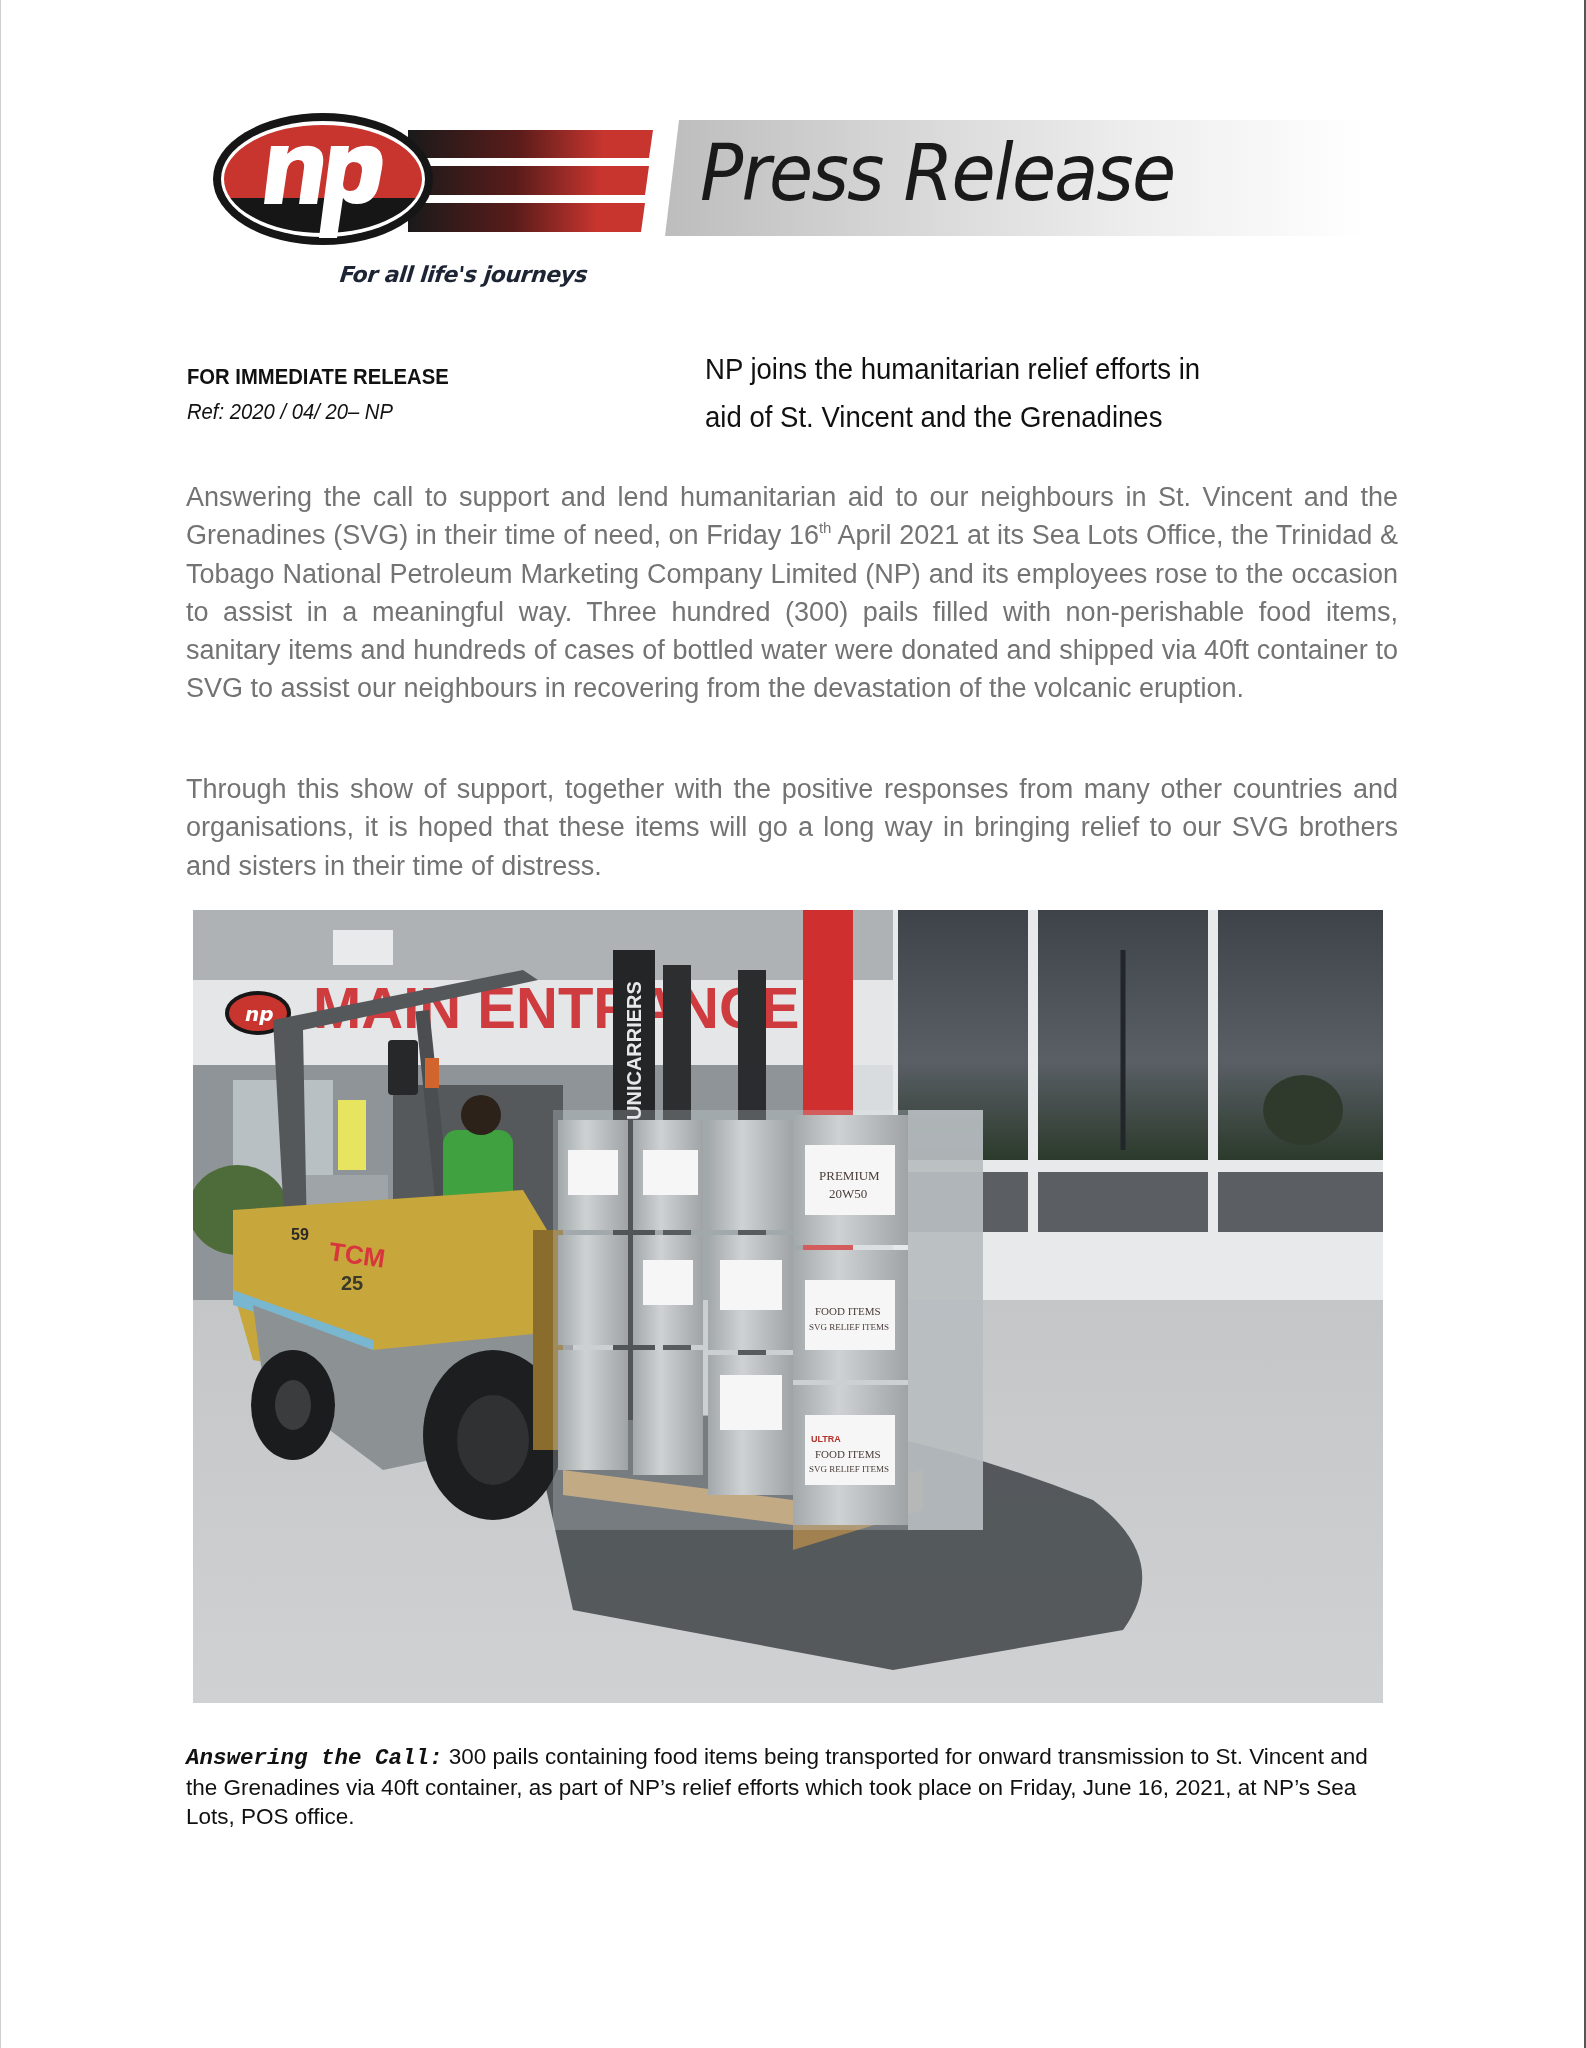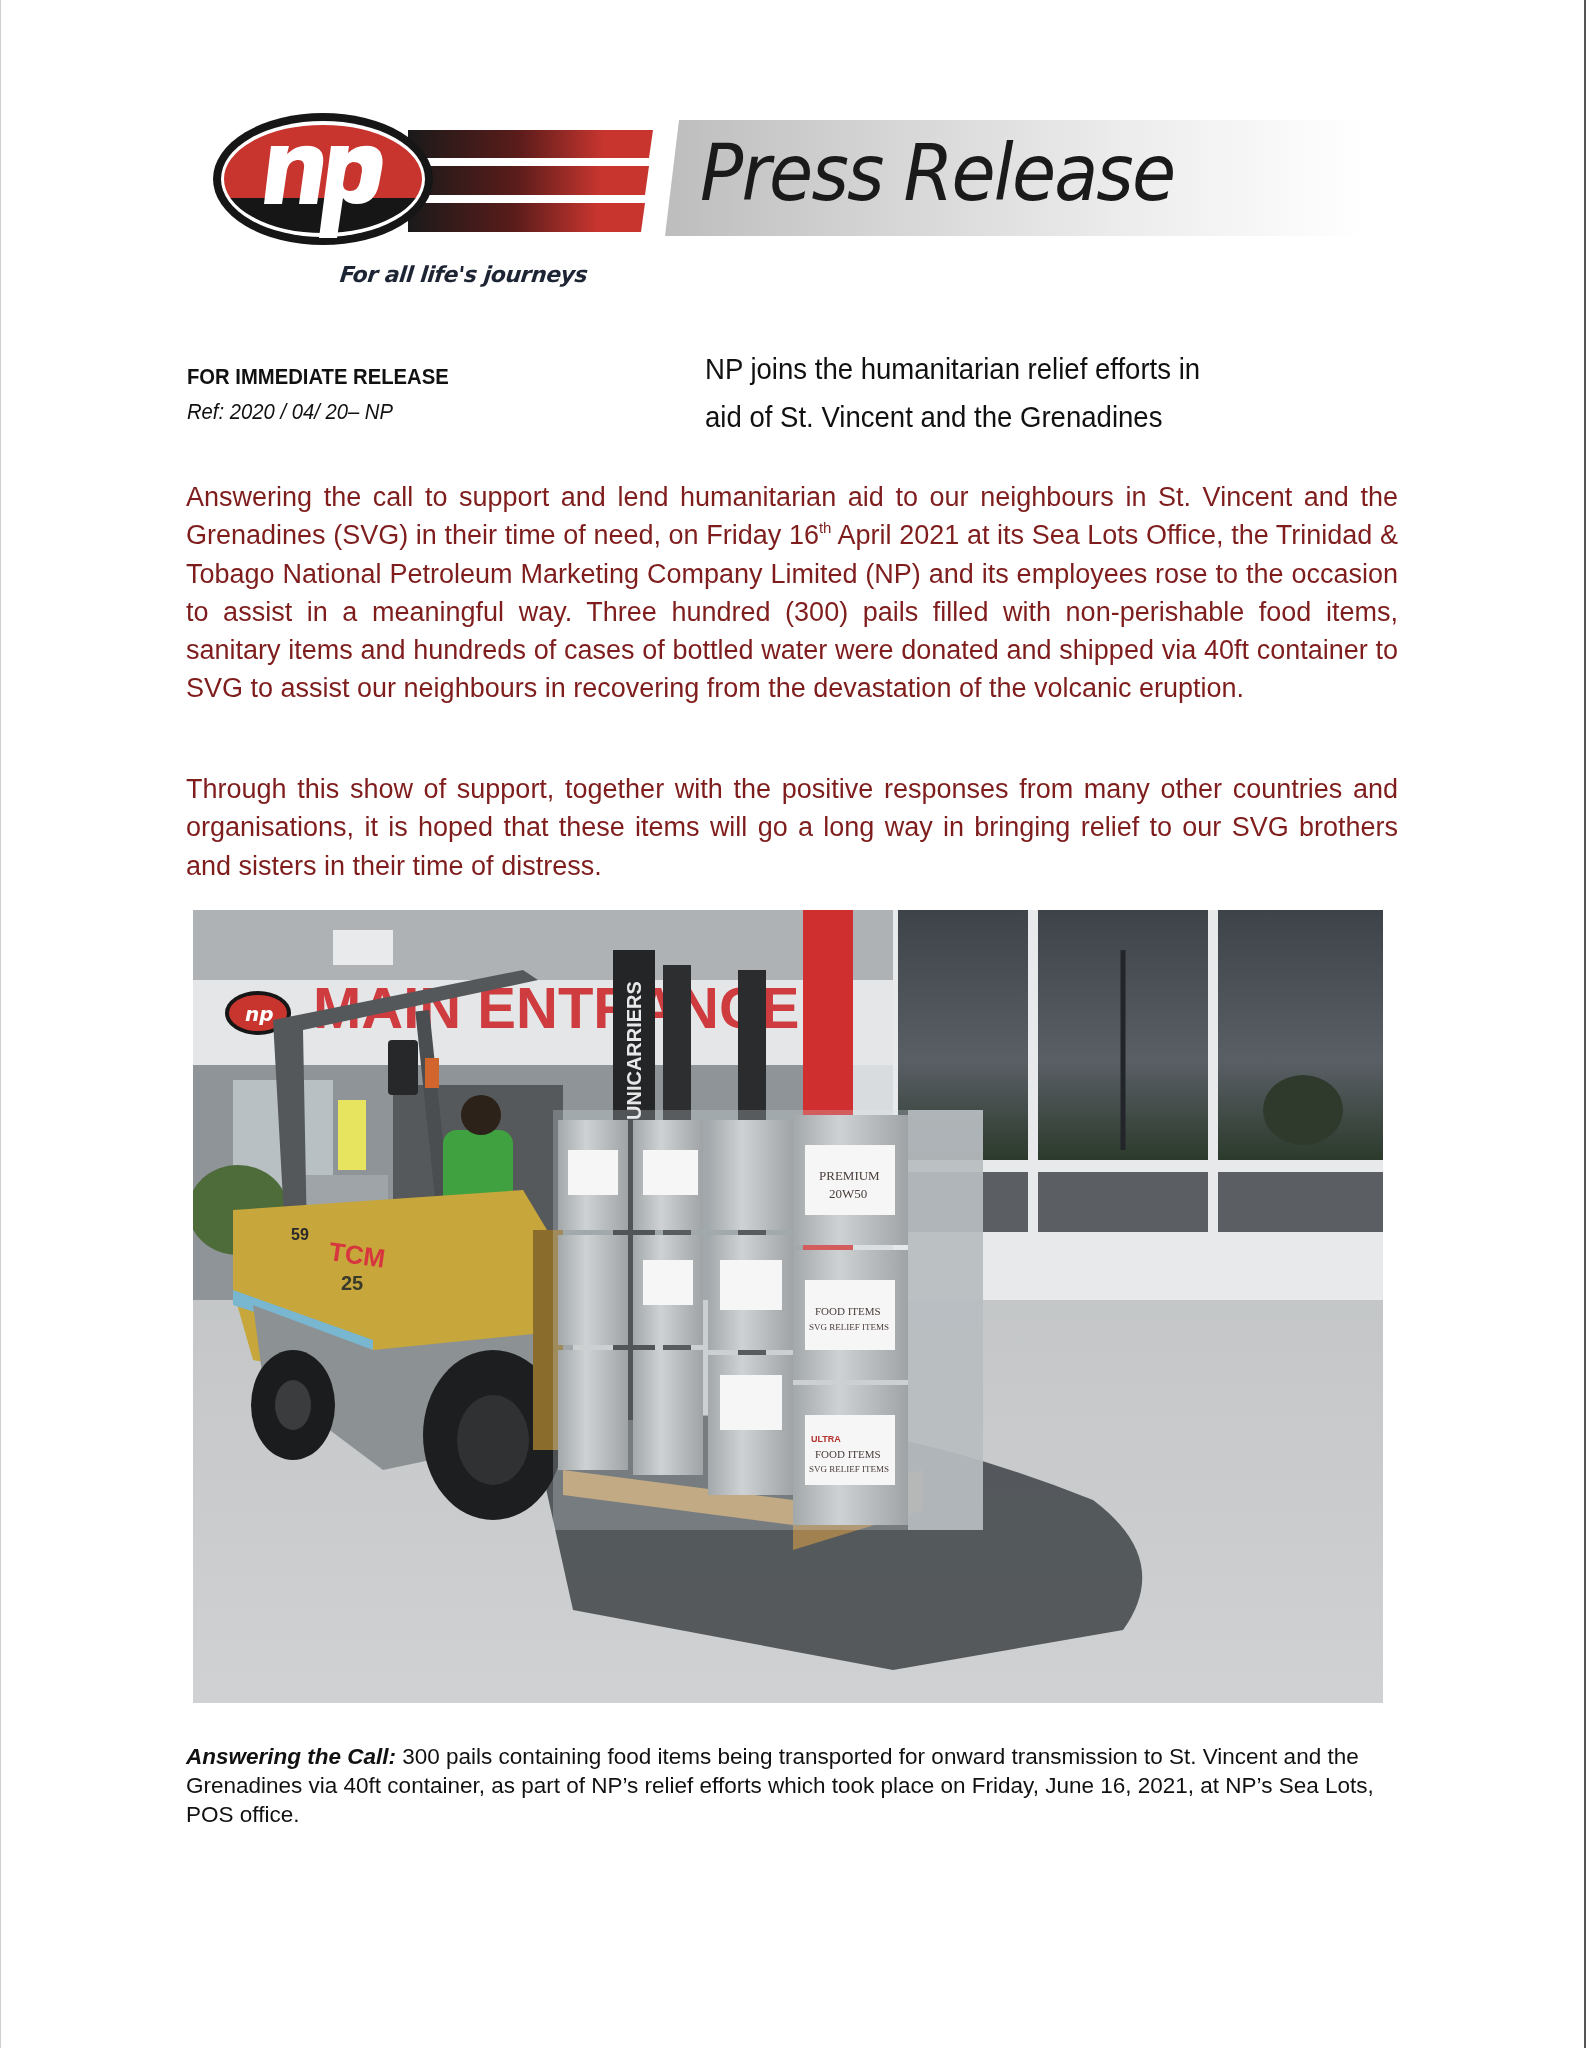--- a/index.html
+++ b/index.html
@@ -53,7 +53,7 @@
   .body-text {
     position: absolute; left: 186px; width: 1212px;
     font-family: "Liberation Sans", sans-serif; font-size: 27px; line-height: 38.3px;
-    text-align: justify; color: #7f1d1d;
+    text-align: justify; color: #737373;
   }
   .p1 { top: 478px; }
   .p2 { top: 770px; }

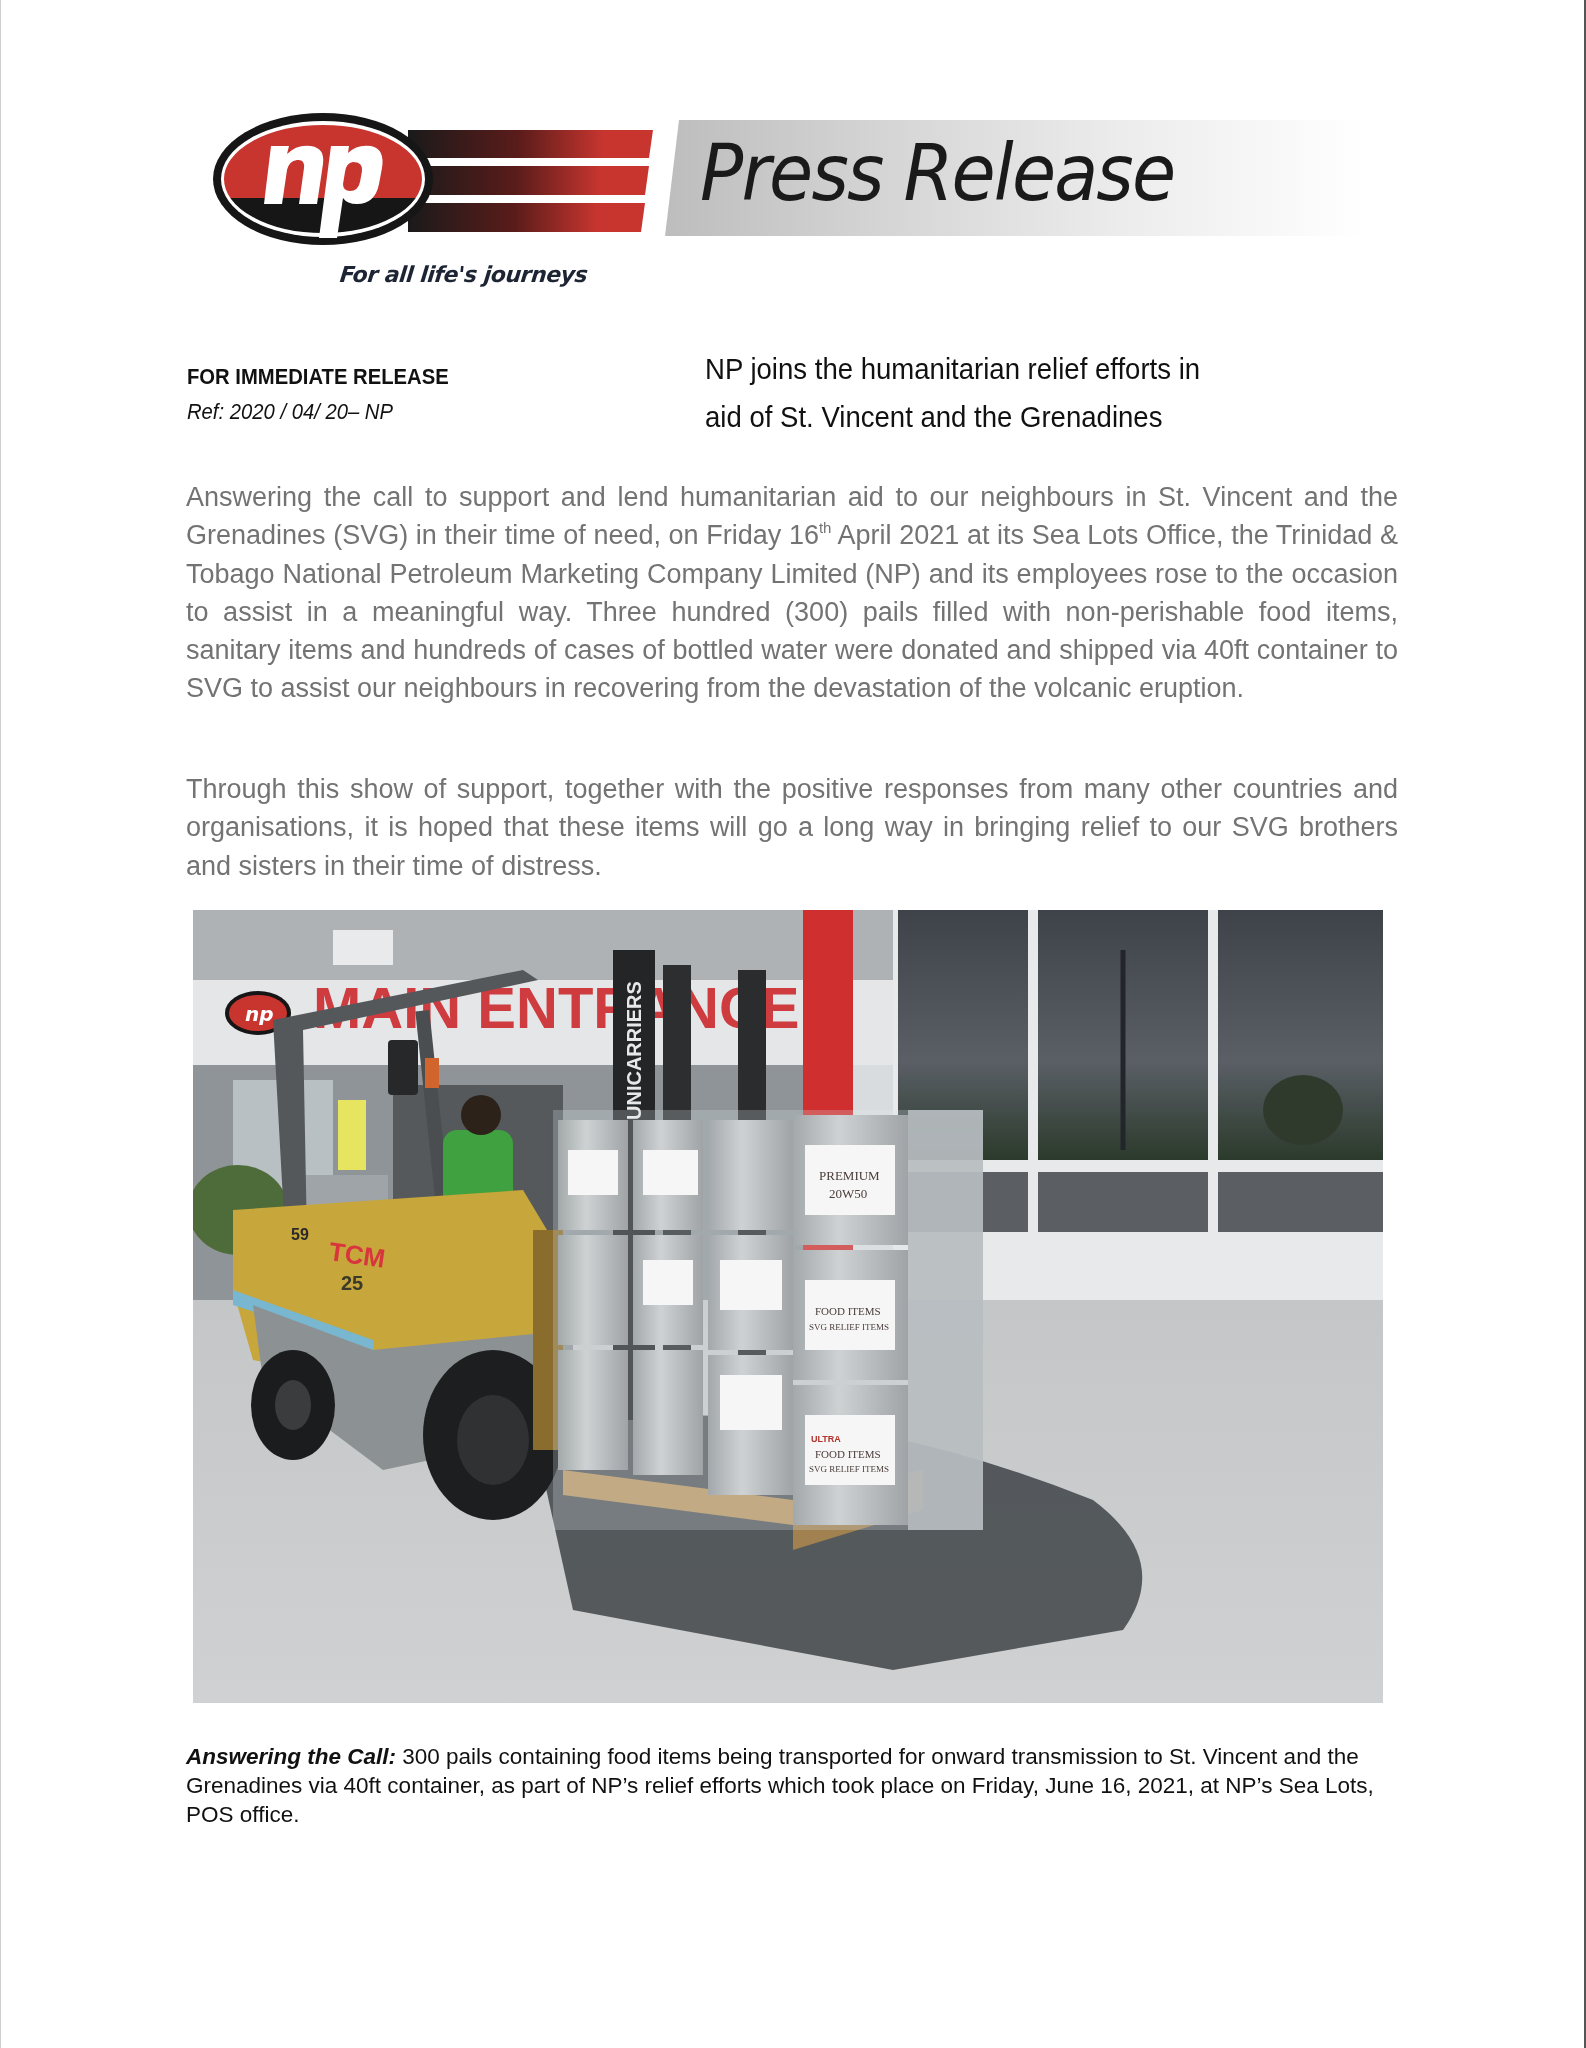--- a/index.html
+++ b/index.html
@@ -68,7 +68,7 @@
     position: absolute; left: 186px; top: 1742px; width: 1200px;
     font-family: "Liberation Sans", sans-serif; font-size: 22.5px; line-height: 29px; color: #111;
   }
-  .caption .lead { font-weight: bold; font-style: italic; }
+  .caption .lead { font-weight: bold; font-style: italic; font-family: Liberation Mono, monospace; }
 </style>
 </head>
 <body>

